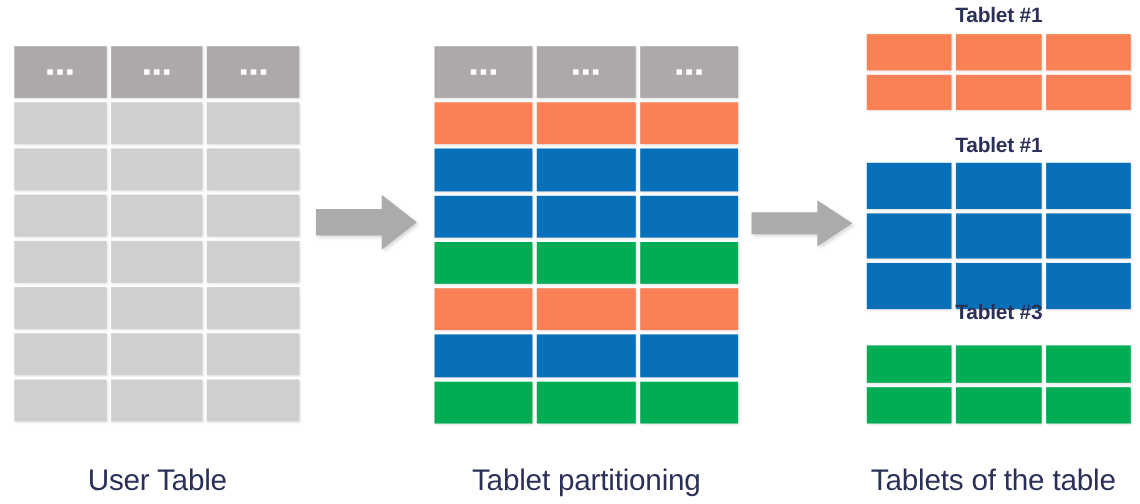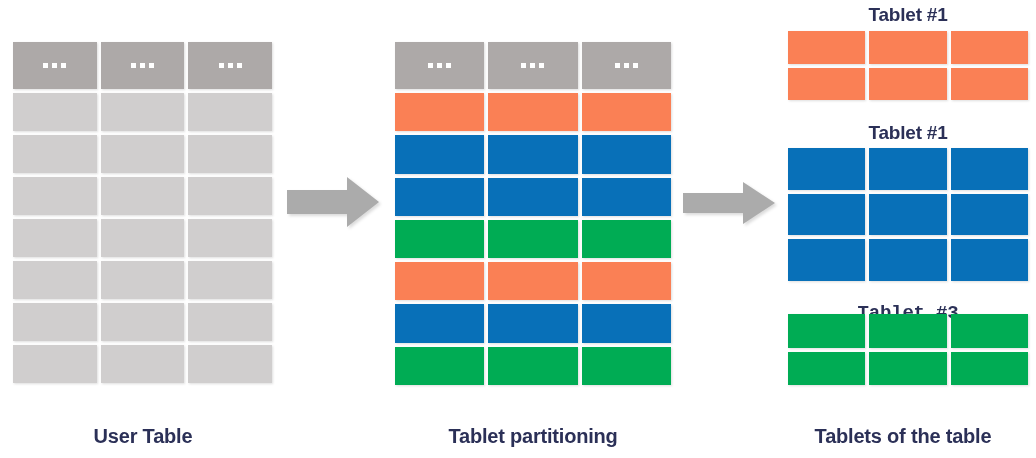--- a/index.html
+++ b/index.html
@@ -125,7 +125,7 @@
   #tablet-2-title { top: 123px; }
   #tablet-2-grid  { top: 148px; height: 133px; }
 
-  #tablet-3-title { top: 303px; font-family: Liberation Mono, monospace; }
+  #tablet-3-title { top: 275px; }
   #tablet-3-grid  { top: 314px; height: 71px; }
 
   

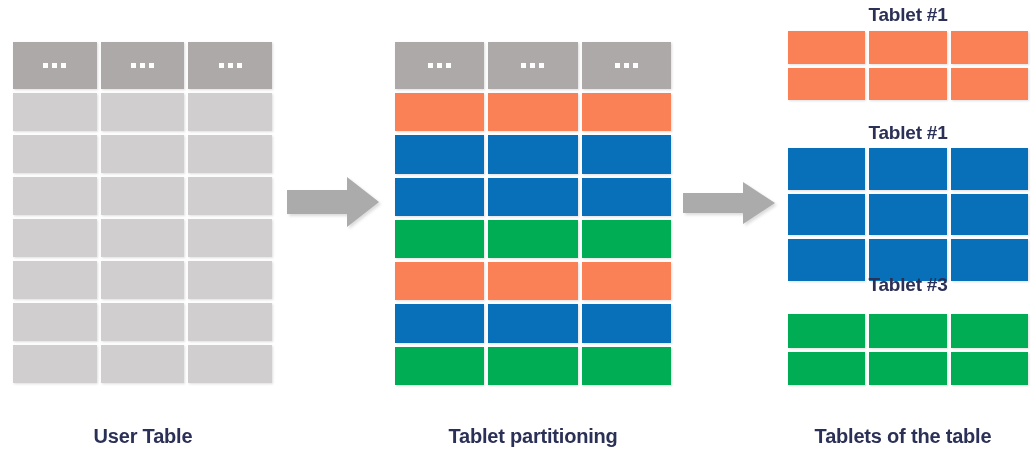--- a/index.html
+++ b/index.html
@@ -132,8 +132,8 @@
   .caption {
     position: absolute;
     color: #2B3057;
-    font-size: 20px;
-    font-weight: bold;
+    font-size: 27px;
+    font-weight: normal;
     letter-spacing: -0.2px;
     text-align: center;
     line-height: 24px;

